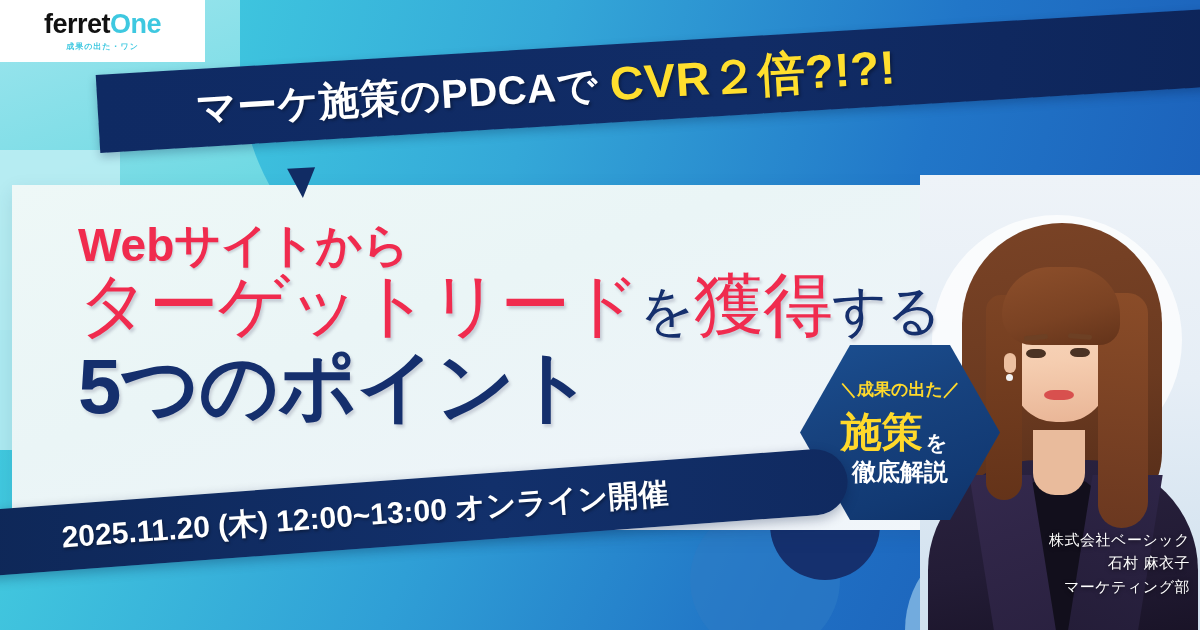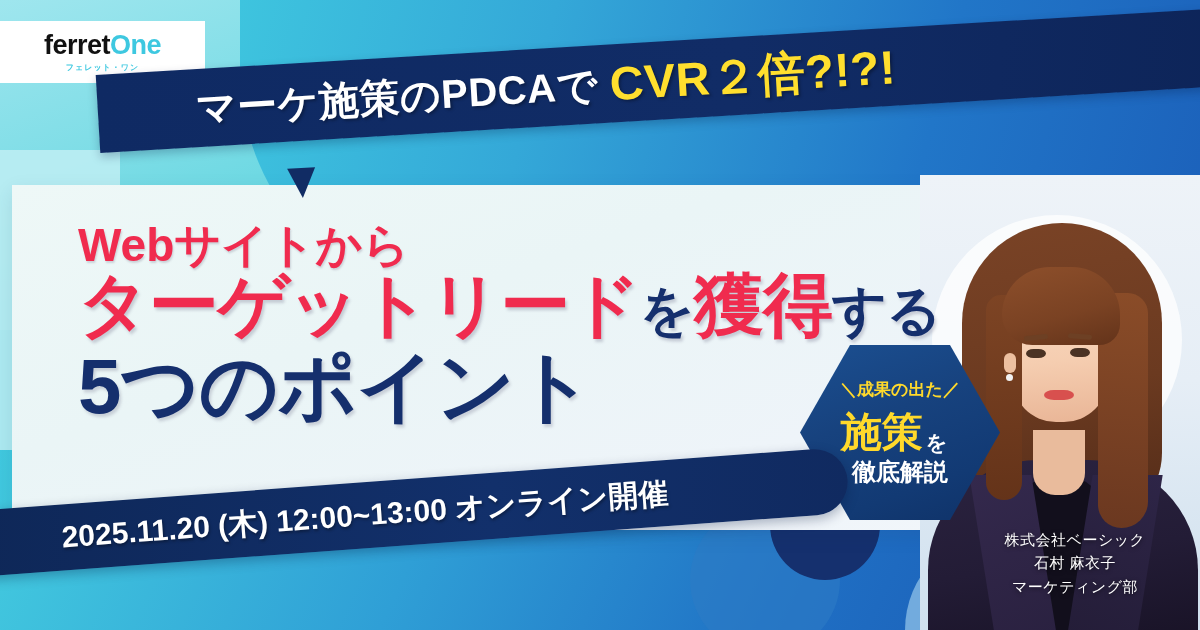--- a/index.html
+++ b/index.html
@@ -50,7 +50,7 @@
   
   .logo-box{
     position:absolute;left:0;top:0;width:205px;height:62px;background:#ffffff;
-    display:flex;flex-direction:column;align-items:center;justify-content:center;margin-top:21px;
+    display:flex;flex-direction:column;align-items:center;justify-content:center;
   }
   .logo-main{font-size:27px;font-weight:bold;letter-spacing:-.5px;line-height:1;}
   .logo-main .k{color:#111111;}

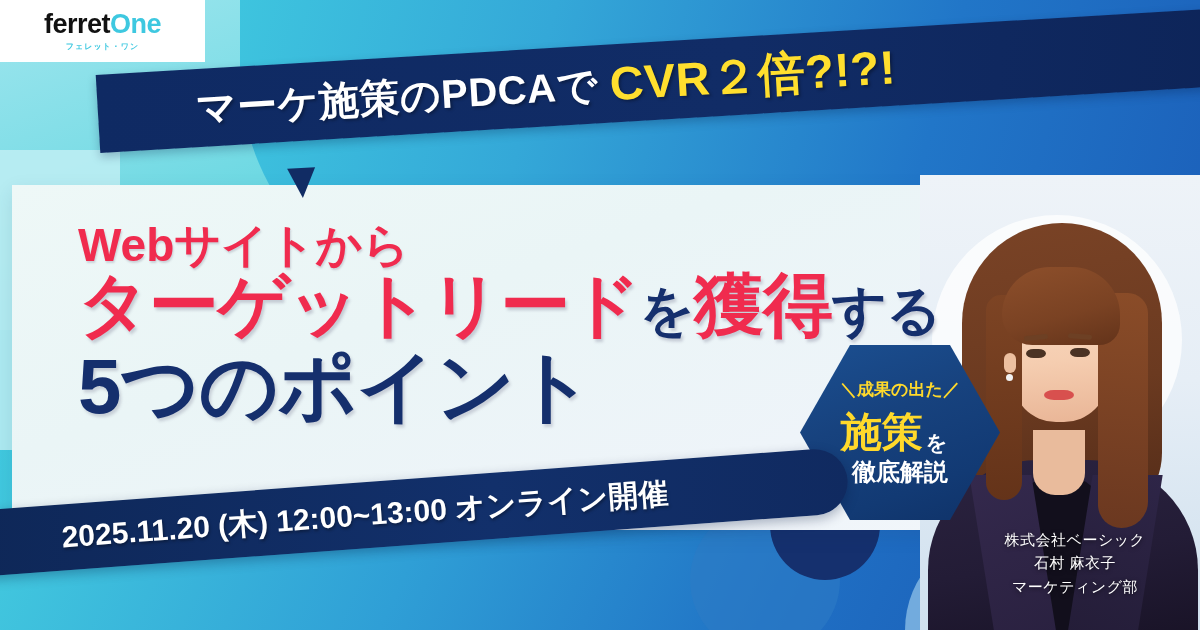--- a/index.html
+++ b/index.html
@@ -254,7 +254,7 @@
     <div class="logo-main">
       <span class="k">ferret</span><span class="c">One</span>
     </div>
-    <div class="logo-sub">フェレット・ワン</div>
+    <div class="logo-sub">成果の出た・ワン</div>
   </div>
 
   <div class="ribbon"></div>

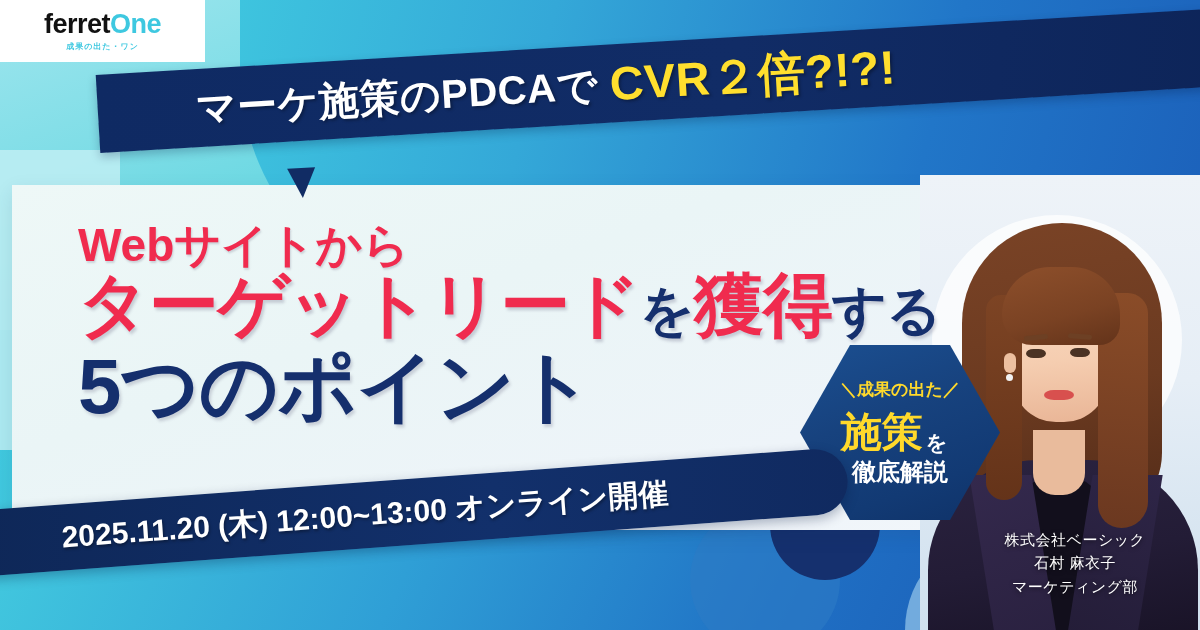--- a/index.html
+++ b/index.html
@@ -87,7 +87,7 @@
     text-shadow:1px 2px 2px rgba(120,120,140,.28);
   }
   .hl2{
-    font-size:70px;font-weight:bold;line-height:1.08;letter-spacing:-1px;
+    font-size:70px;font-weight:normal;line-height:1.08;letter-spacing:-1px;
     white-space:nowrap;
     text-shadow:2px 3px 3px rgba(110,110,135,.30);
   }

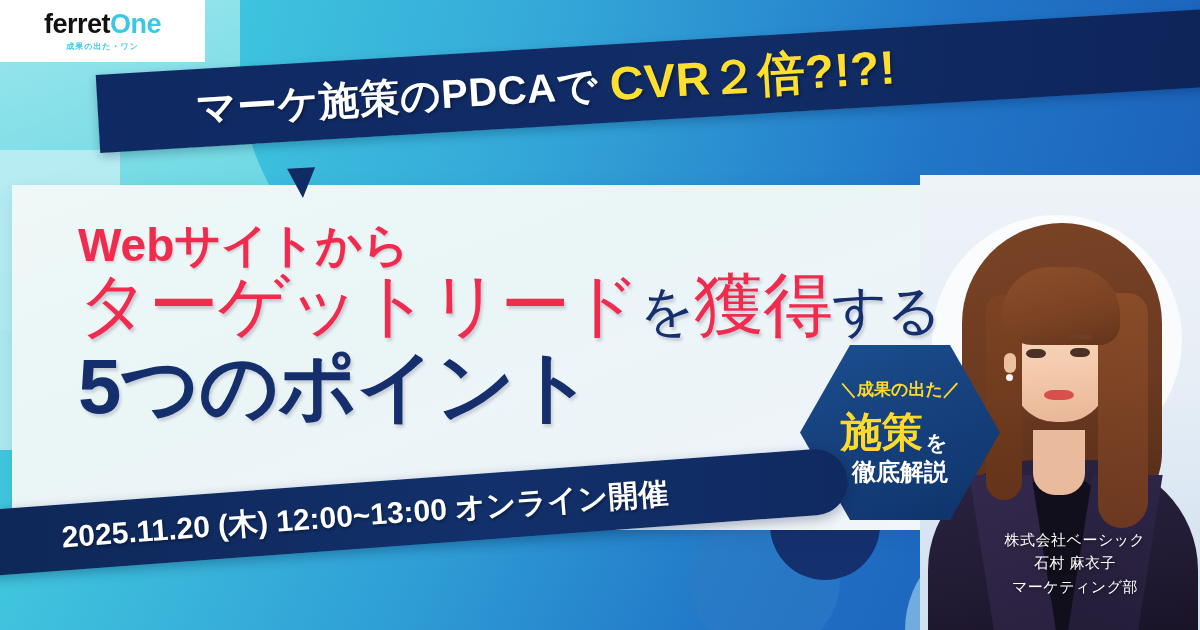--- a/index.html
+++ b/index.html
@@ -209,7 +209,7 @@
   
   .credit{
     position:absolute;left:960px;top:528px;width:230px;
-    text-align:center;color:#ffffff;font-size:15px;line-height:1.55;
+    text-align:right;color:#ffffff;font-size:15px;line-height:1.55;
     font-weight:normal;letter-spacing:.5px;
     text-shadow:0 1px 4px rgba(0,0,0,.65);
   }

